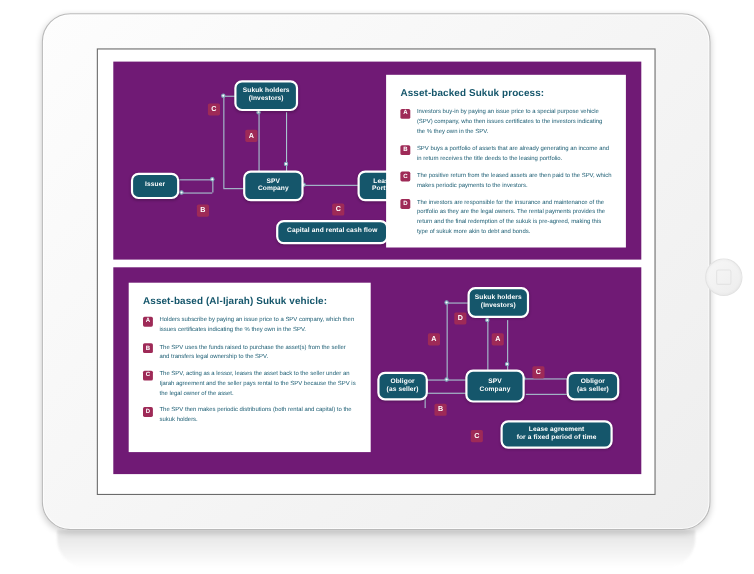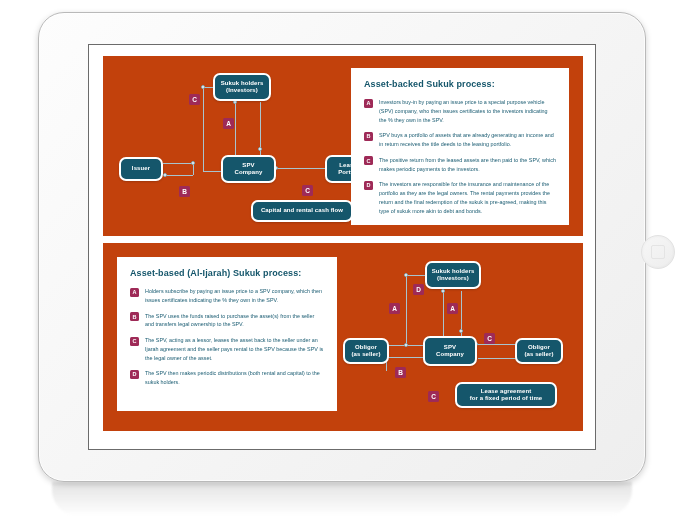--- a/index.html
+++ b/index.html
@@ -85,7 +85,7 @@
   .slide-panel {
     position: absolute;
     left: 14px;
-    background: #c2410c;
+    background: #701a75;
     box-sizing: border-box;
   }
   #top-section { top: 11px; width: 480px; height: 180px; }

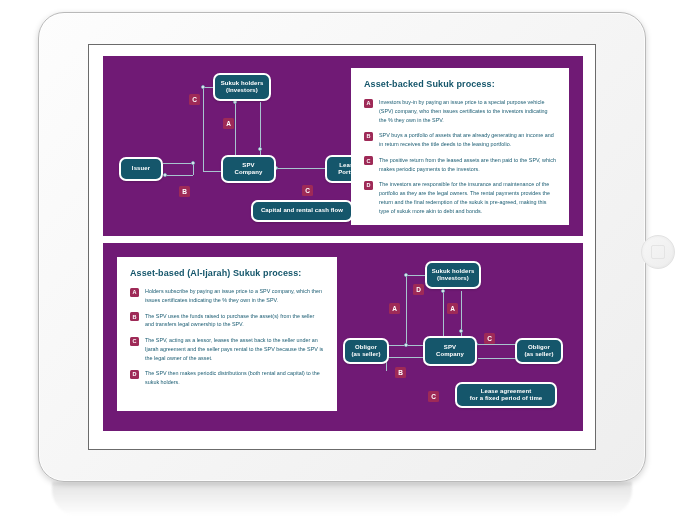--- a/index.html
+++ b/index.html
@@ -291,7 +291,7 @@
   <div class="slide-panel" id="bottom-section">
 
     <div class="text-card" style="left:14px; top:14px; width:220px; height:154px;">
-      <div class="card-title">Asset-based (Al-Ijarah) Sukuk process:</div>
+      <div class="card-title">Asset-based (Al-Ijarah) Sukuk vehicle:</div>
 
       <div class="step-row">
         <div class="step-badge">A</div>

